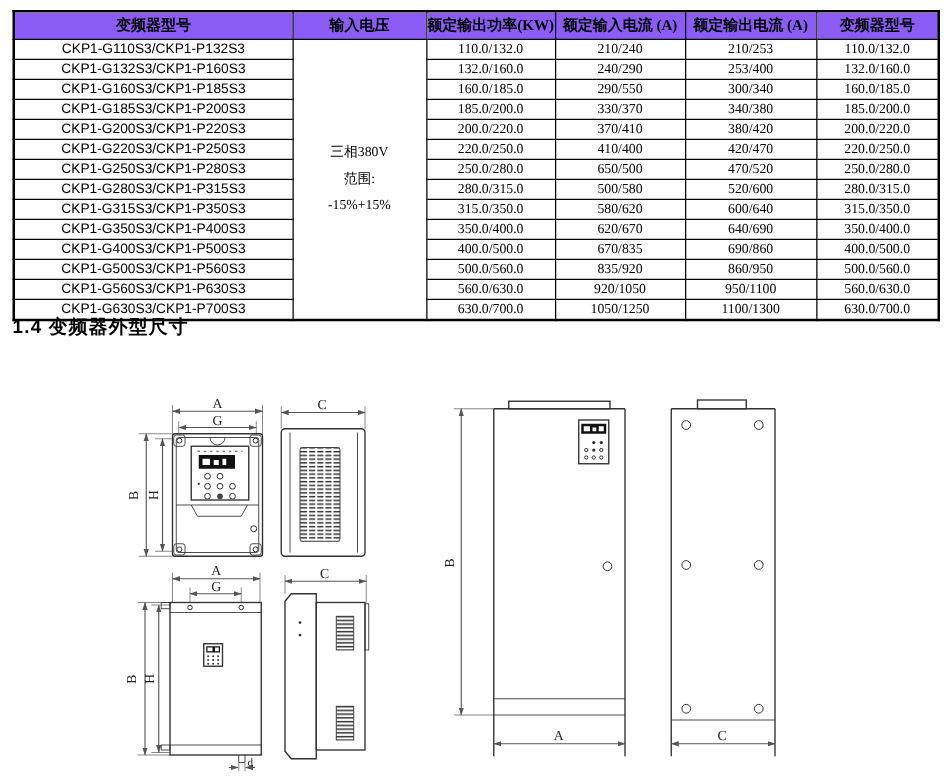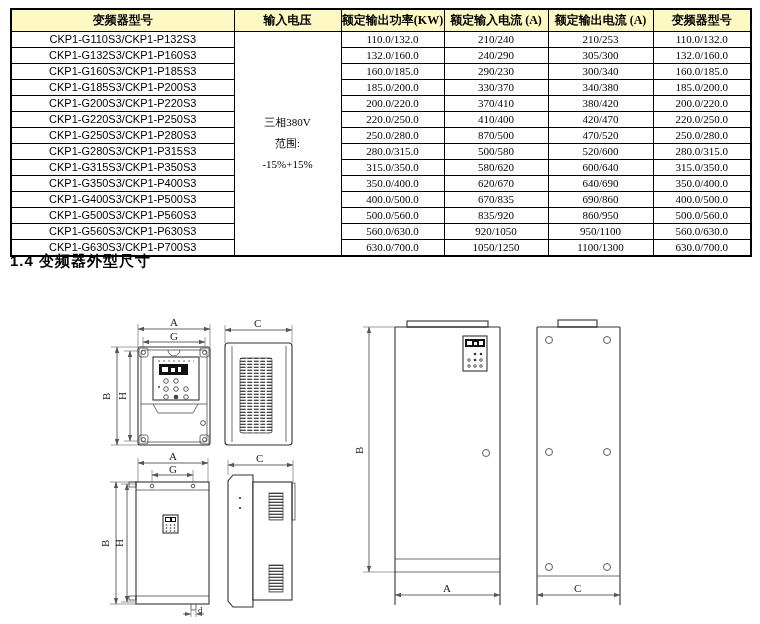--- a/index.html
+++ b/index.html
@@ -18,7 +18,7 @@
     padding:0;white-space:nowrap;overflow:hidden;
   }
   table.spec thead th{
-    background:#fef9c3;height:21px;font-size:12px;font-weight:bold;
+    background:#8b5cf6;height:21px;font-size:12px;font-weight:bold;
     font-family:"Liberation Serif", serif;
   }
   table.spec tbody td{

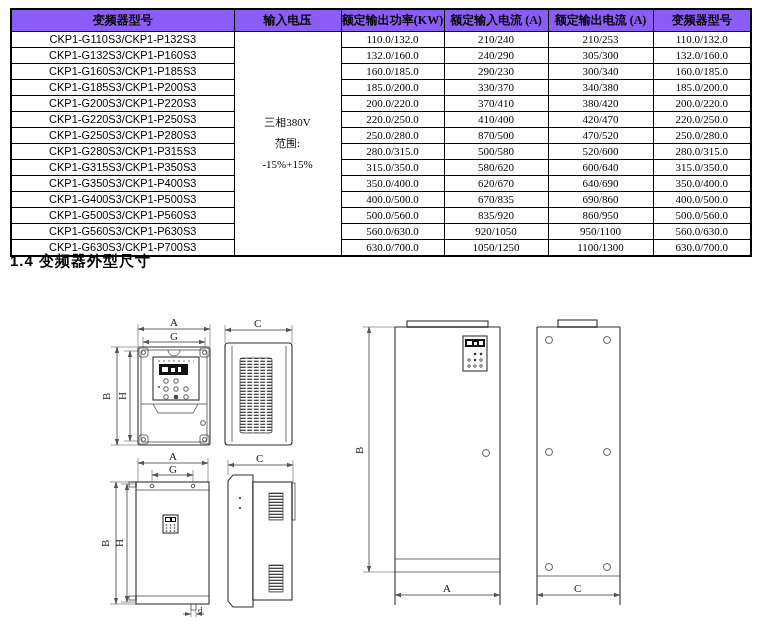--- a/index.html
+++ b/index.html
@@ -85,7 +85,7 @@
         <td class="model">CKP1-G132S3/CKP1-P160S3</td>
         <td>132.0/160.0</td>
         <td>240/290</td>
-        <td>305/300</td>
+        <td>253/400</td>
         <td>132.0/160.0</td>
       </tr>
       <tr>

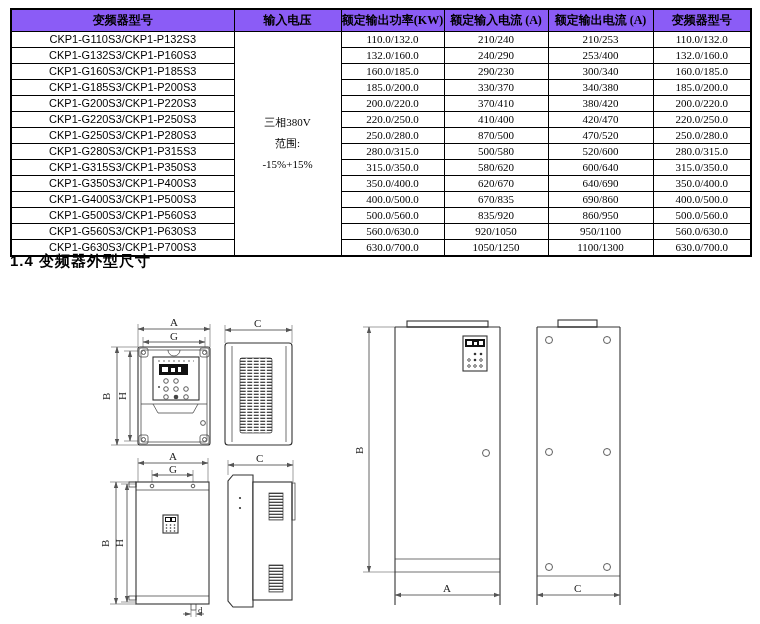--- a/index.html
+++ b/index.html
@@ -91,7 +91,7 @@
       <tr>
         <td class="model">CKP1-G160S3/CKP1-P185S3</td>
         <td>160.0/185.0</td>
-        <td>290/230</td>
+        <td>290/550</td>
         <td>300/340</td>
         <td>160.0/185.0</td>
       </tr>

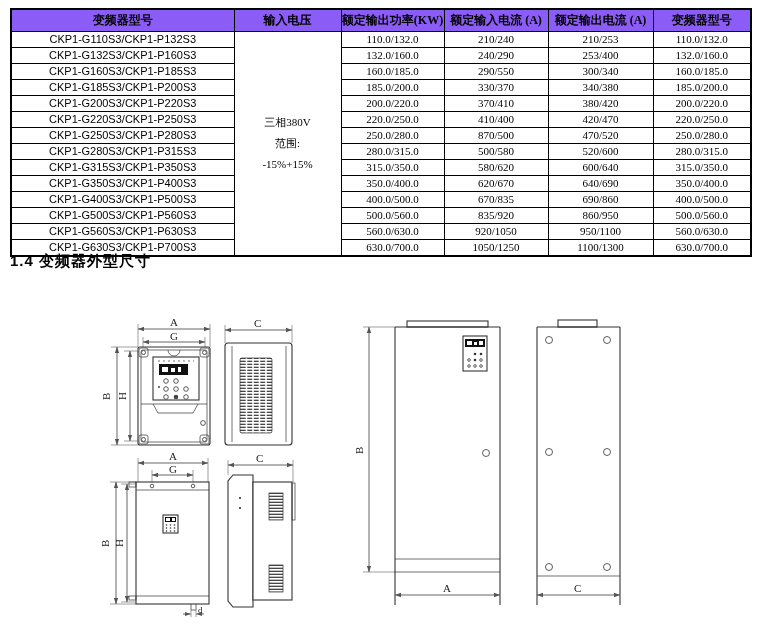--- a/index.html
+++ b/index.html
@@ -119,7 +119,7 @@
       <tr>
         <td class="model">CKP1-G250S3/CKP1-P280S3</td>
         <td>250.0/280.0</td>
-        <td>870/500</td>
+        <td>650/500</td>
         <td>470/520</td>
         <td>250.0/280.0</td>
       </tr>

